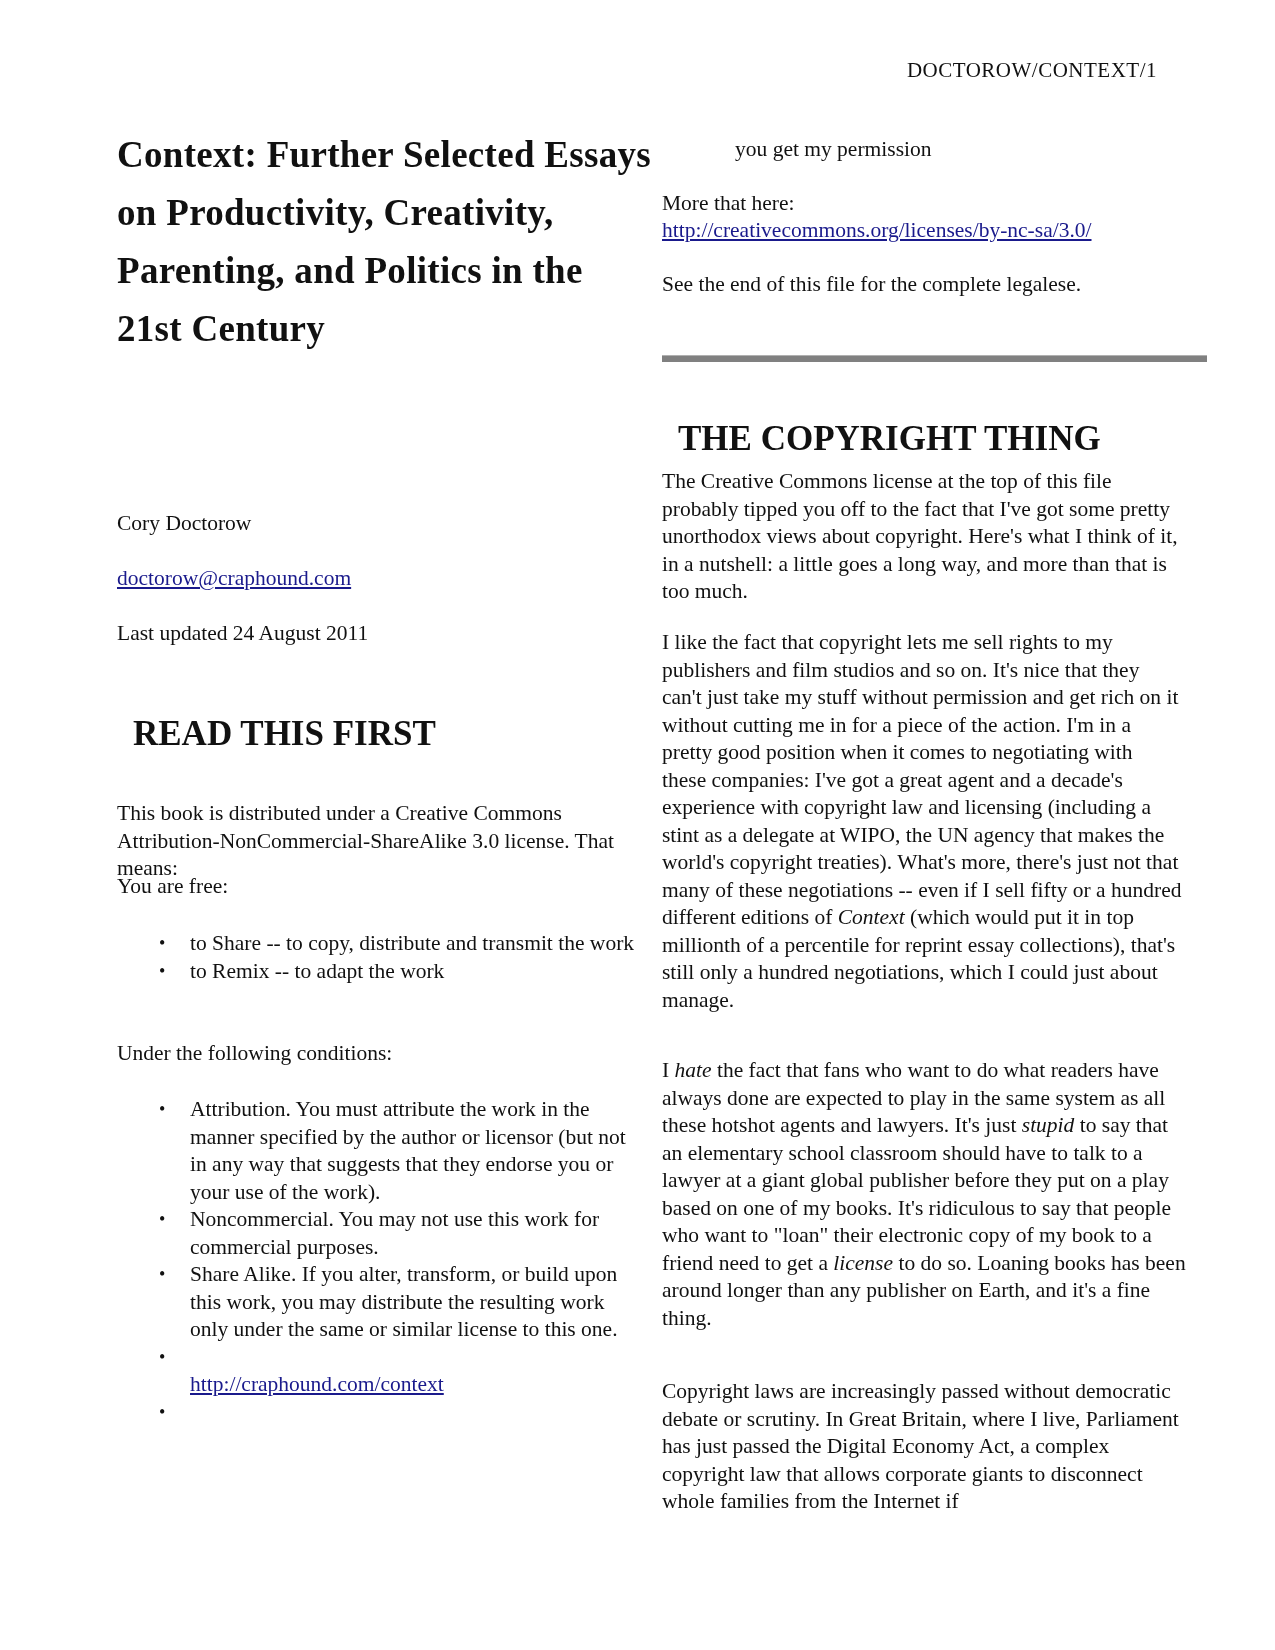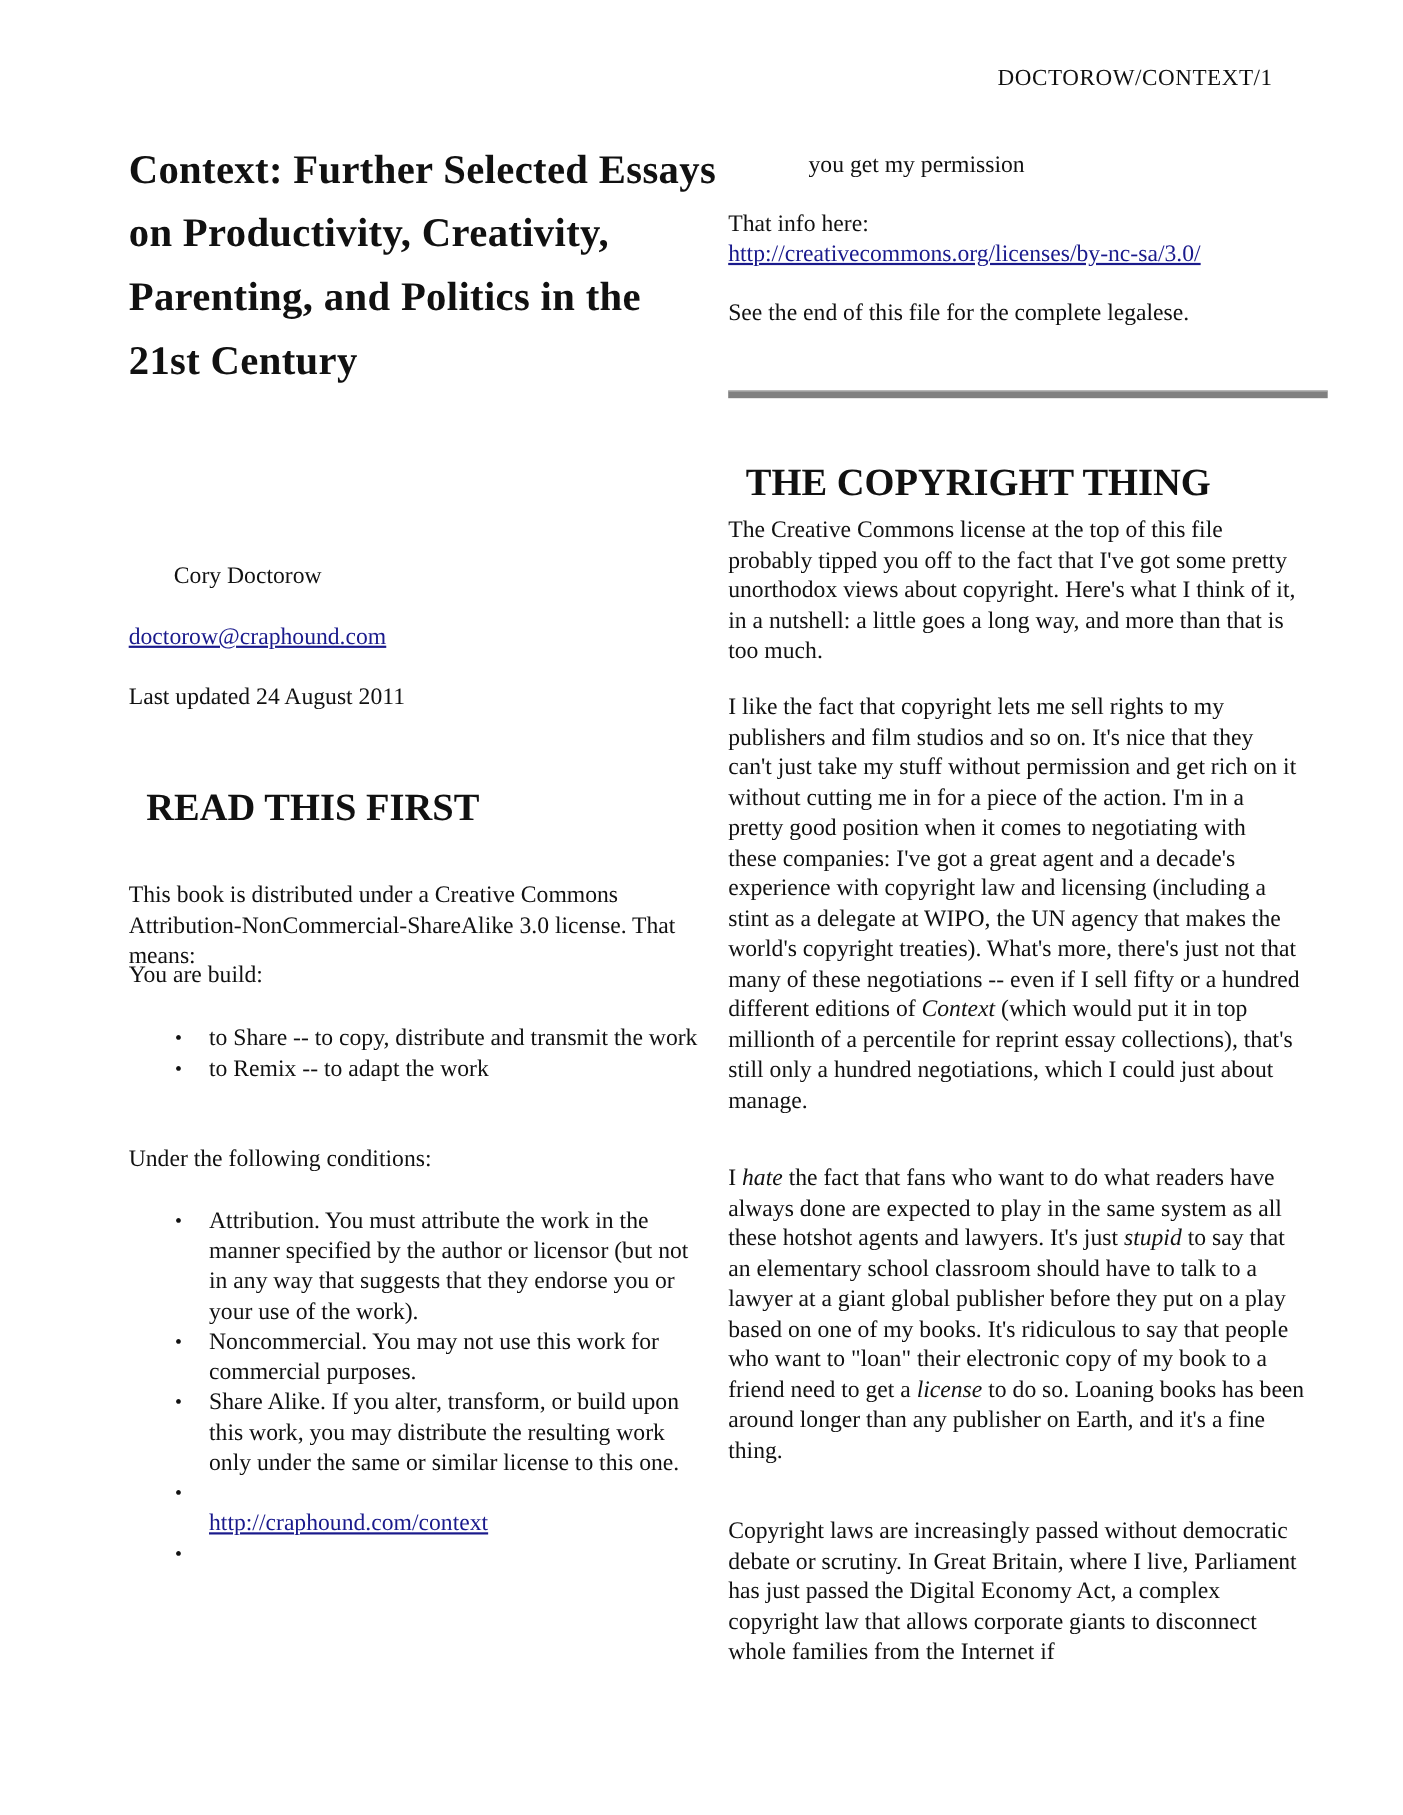--- a/index.html
+++ b/index.html
@@ -79,7 +79,7 @@
 <div class="col col-right">
   <p class="body-text abs" style="top:136px; left:73px;">you get my permission</p>
 
-  <p class="body-text abs" style="top:190px;">That info here:</p>
+  <p class="body-text abs" style="top:190px;">More that here:</p>
   <p class="body-text abs" style="top:217px;">
     <a class="link" href="#">http://creativecommons.org/licenses/by-nc-sa/3.0/</a>
   </p>

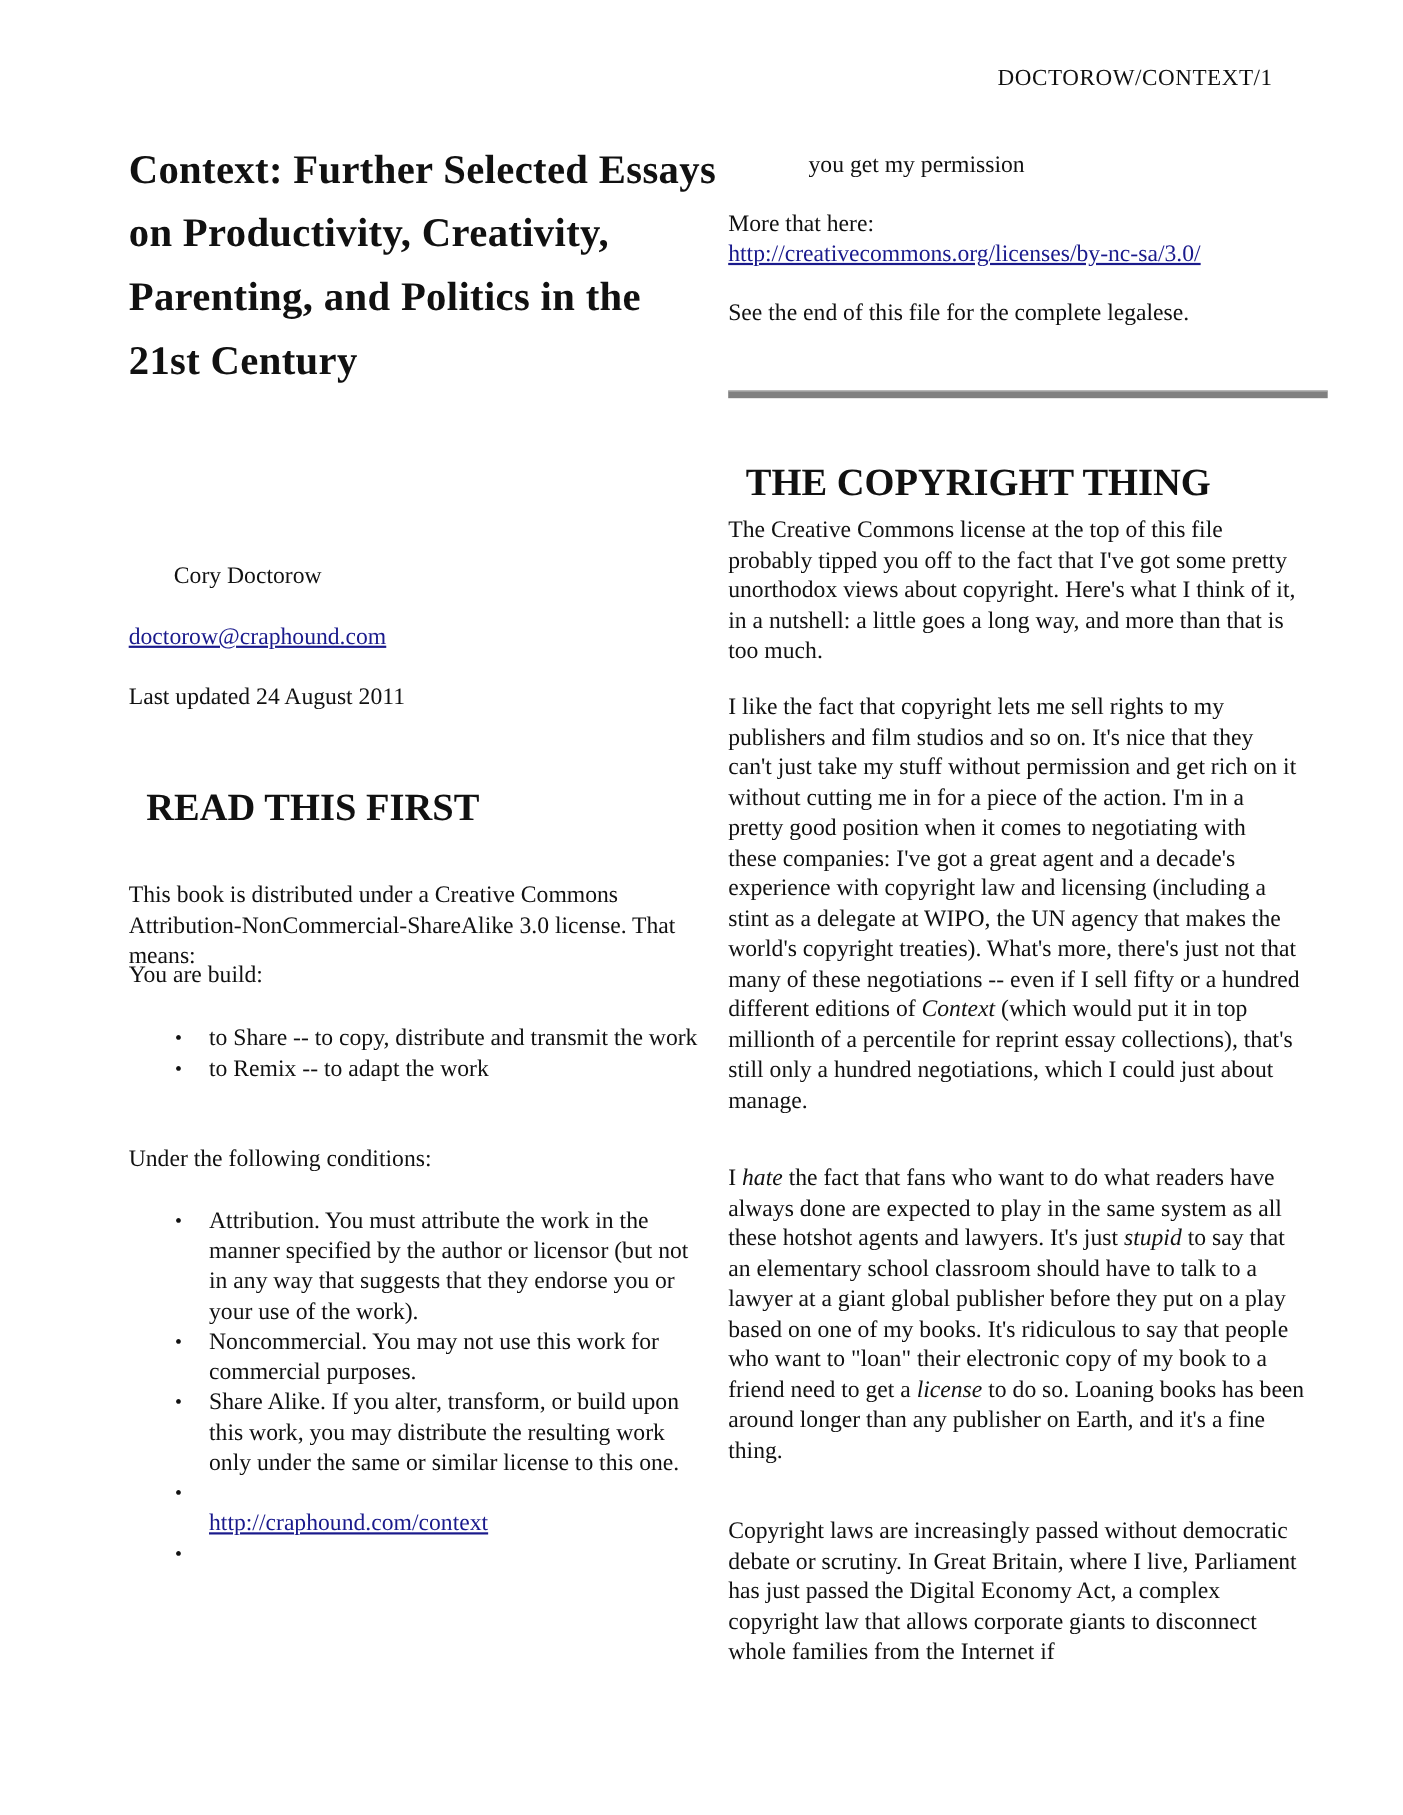--- a/index.html
+++ b/index.html
@@ -48,7 +48,7 @@
 <div class="col col-left">
   <h1 class="title">Context: Further Selected Essays on Productivity, Creativity, Parenting, and Politics in the 21st Century</h1>
 
-  <p class="body-text abs" style="top:510px;margin-left:41px;">Cory Doctorow</p>
+  <p class="body-text abs" style="top:510px;">Cory Doctorow</p>
   <p class="body-text abs" style="top:565px;">
     <a class="link" href="#">doctorow@craphound.com</a>
   </p>

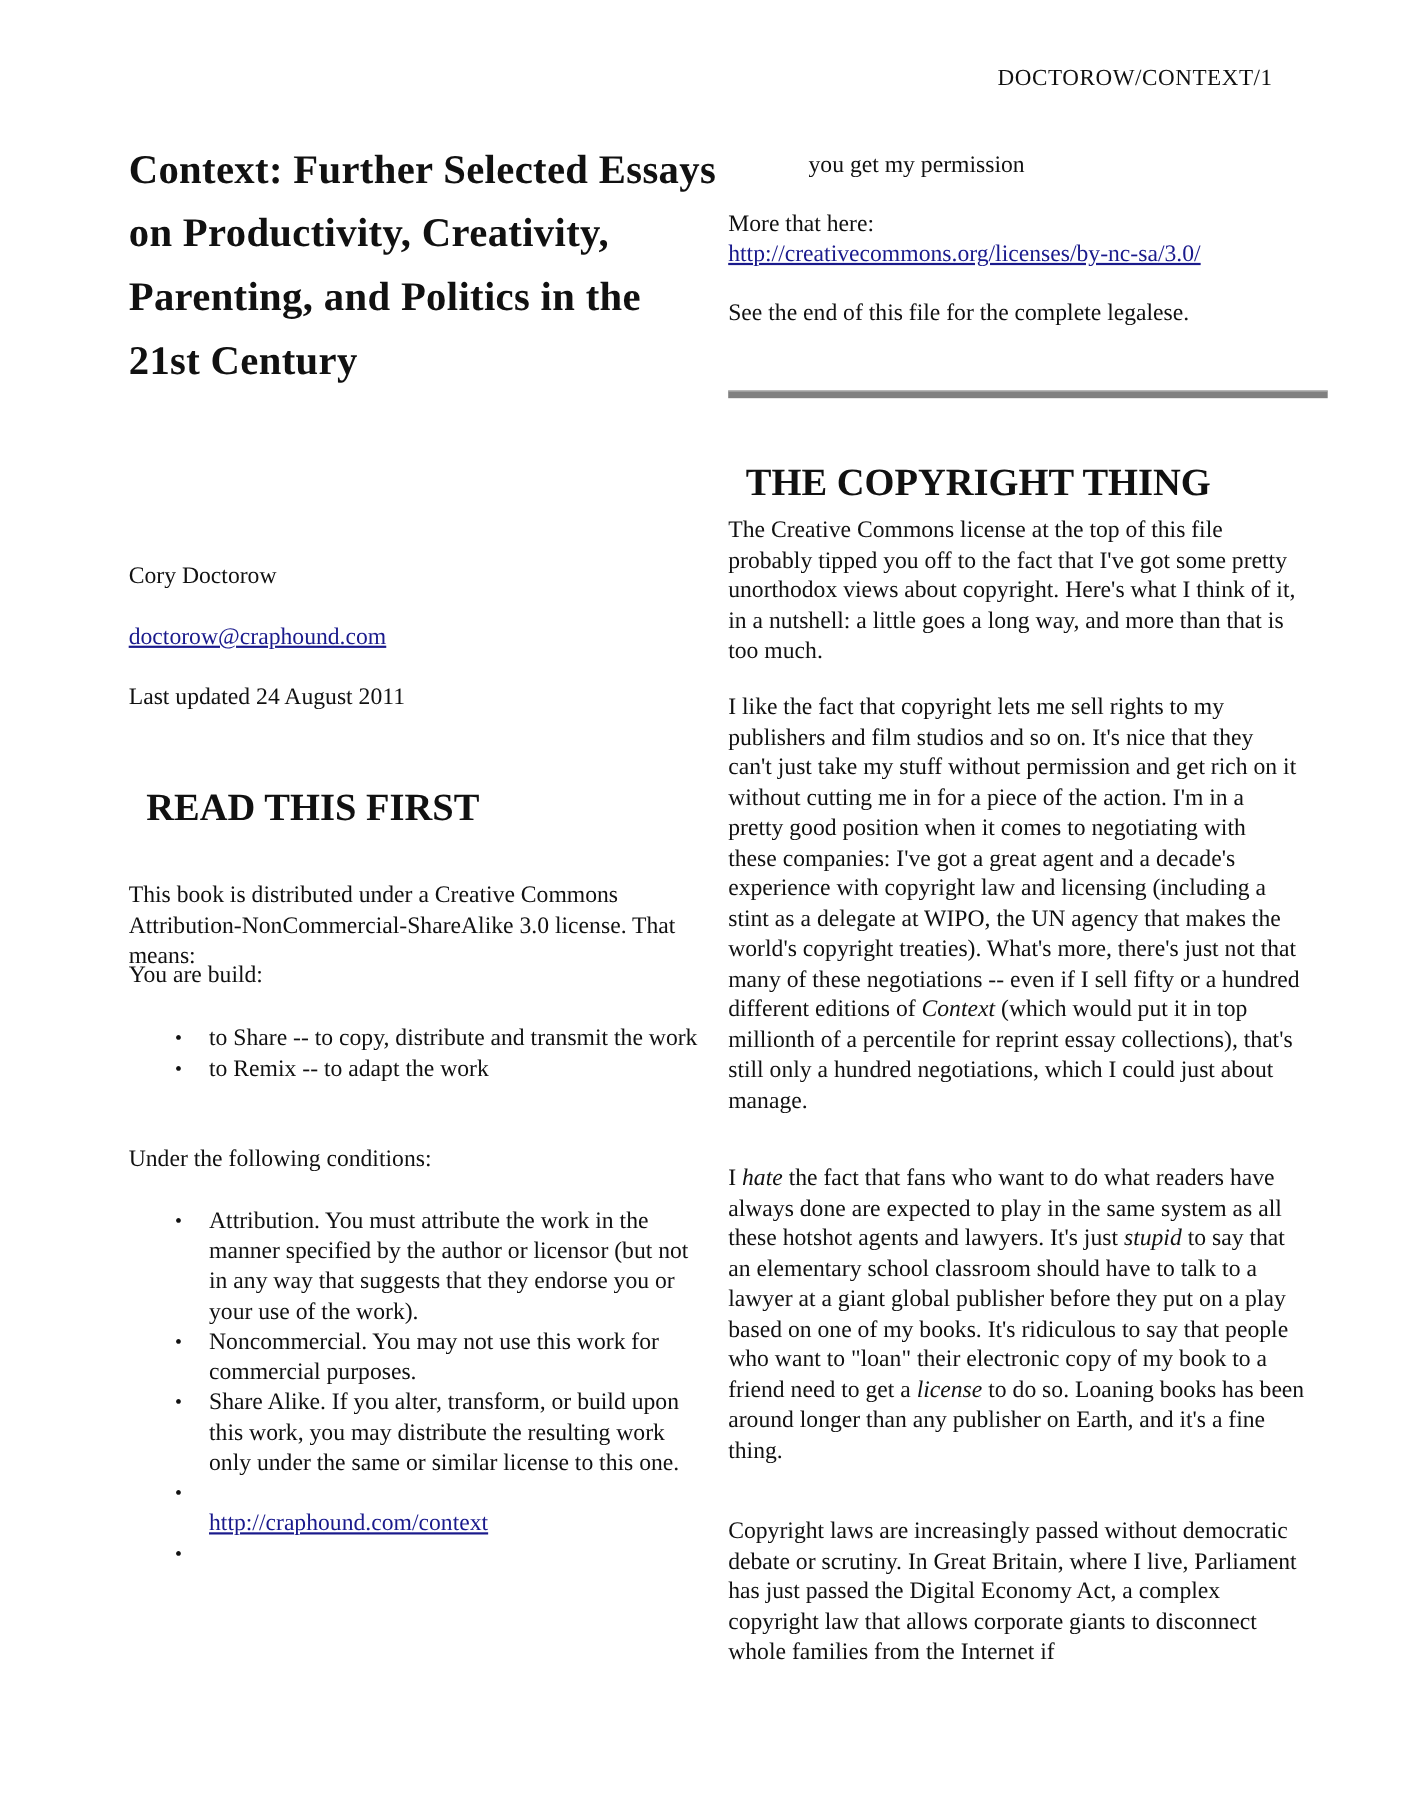--- a/index.html
+++ b/index.html
@@ -58,7 +58,7 @@
 
   <p class="body-text abs" style="top:800px; width:510px;">This book is distributed under a Creative Commons Attribution-NonCommercial-ShareAlike 3.0 license. That means:</p>
 
-  <p class="body-text abs" style="top:873px;">You are build:</p>
+  <p class="body-text abs" style="top:873px;">You are free:</p>
 
   <ul class="bullets body-text abs" style="top:930px; width:520px;">
     <li><span class="bullet">•</span><span>to Share -- to copy, distribute and transmit the work</span></li>

